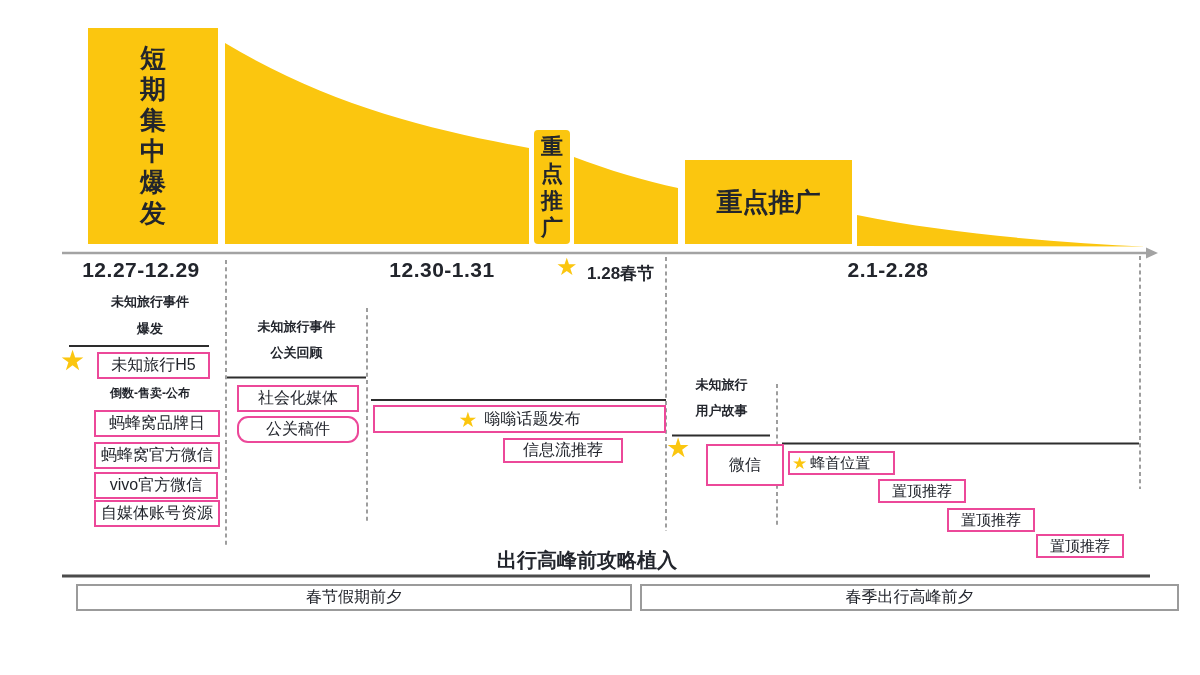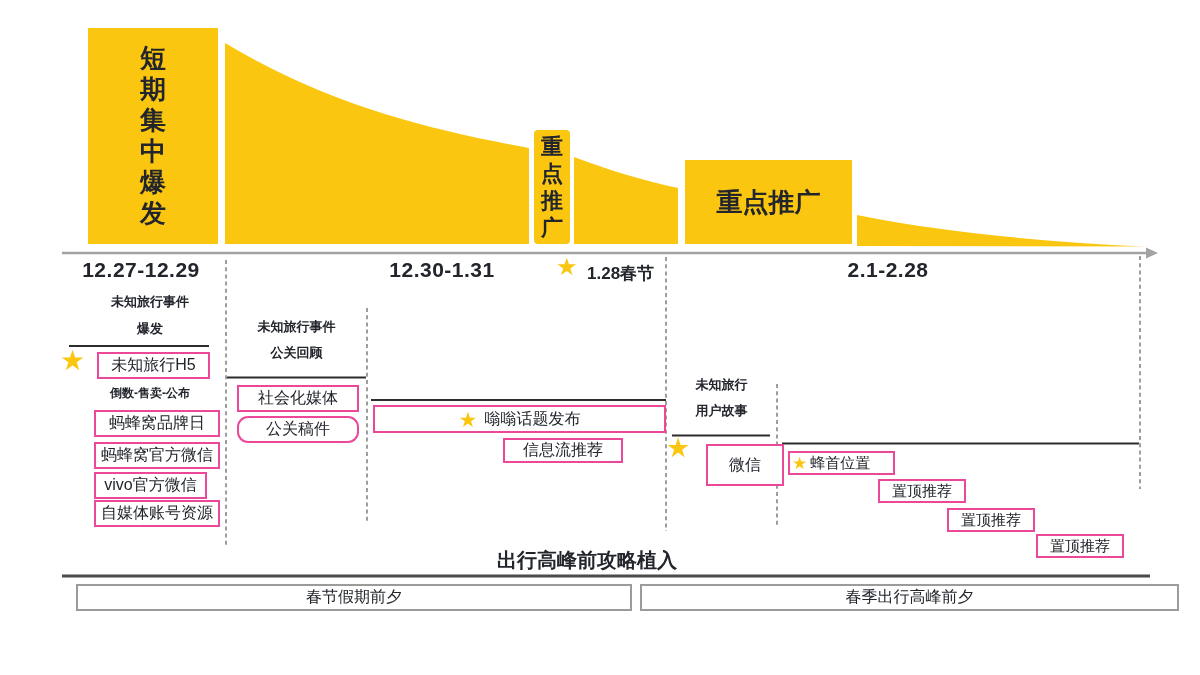--- a/index.html
+++ b/index.html
@@ -37,7 +37,7 @@
   .subtitle{left:70px;top:385px;width:160px;text-align:center;font-size:12px;font-weight:700;z-index:1;}
   .b-c1a{left:94px;top:410px;width:126px;height:27px;}
   .b-c1b{left:94px;top:442px;width:126px;height:27px;}
-  .b-c1c{left:94px;top:472px;width:113px;height:27px;}
+  .b-c1c{left:94px;top:472px;width:124px;height:27px;}
   .b-c1d{left:94px;top:500px;width:126px;height:27px;}
   .b-c2a{left:237px;top:385px;width:122px;height:27px;}
   .b-c2b{left:237px;top:416px;width:122px;height:27px;border-radius:11px;}

